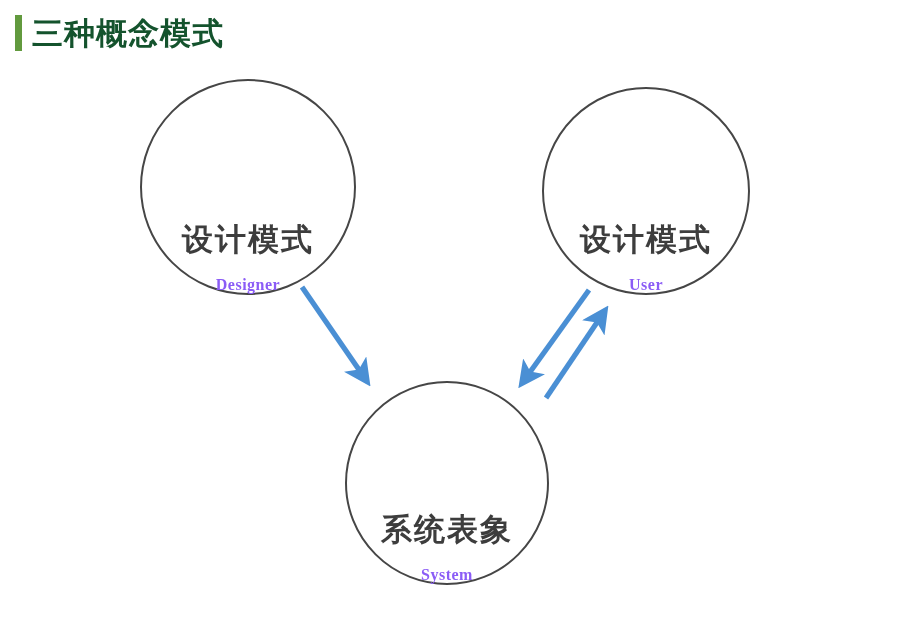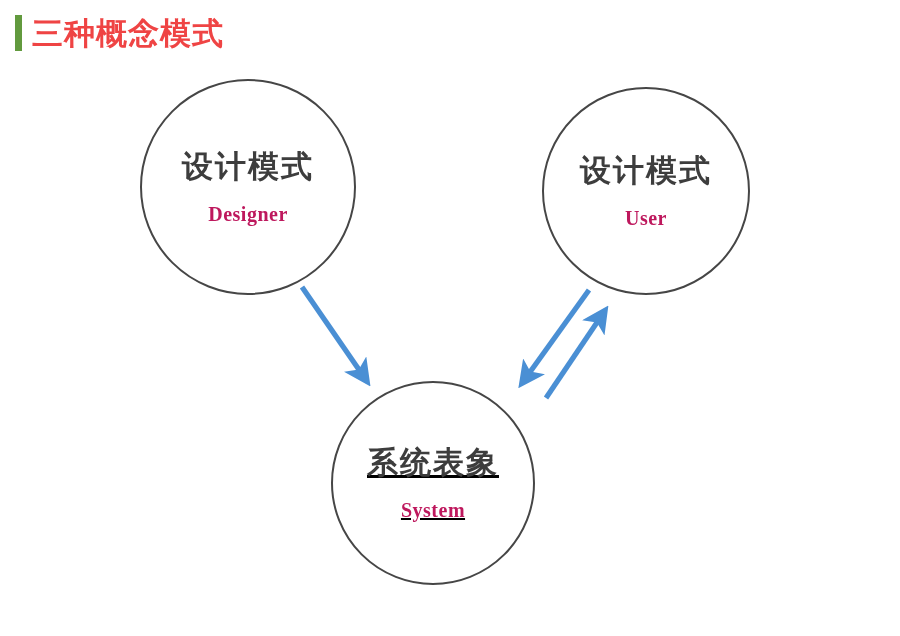--- a/index.html
+++ b/index.html
@@ -38,7 +38,7 @@
     font-family: "Liberation Serif", "DejaVu Serif", serif;
     font-size: 31px;
     font-weight: bold;
-    color: #ef4444;
+    color: #14532d;
     letter-spacing: 1px;
     line-height: 1;
     white-space: nowrap;

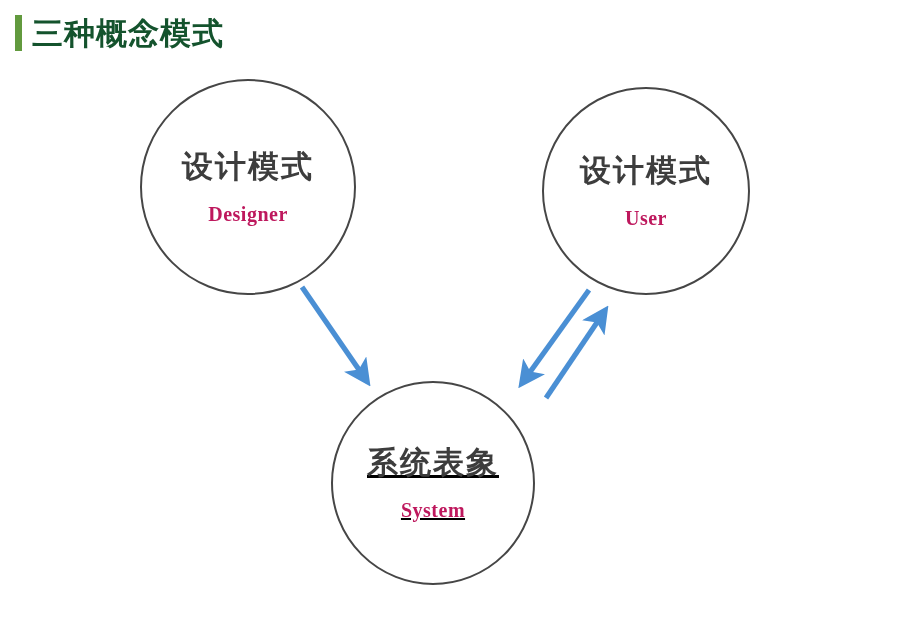--- a/index.html
+++ b/index.html
@@ -71,7 +71,7 @@
     display: flex;
     flex-direction: column;
     align-items: center;
-    justify-content: center;
+    justify-content: flex-end;
   }
   .node-cn {
     font-family: "Liberation Serif", "DejaVu Serif", serif;

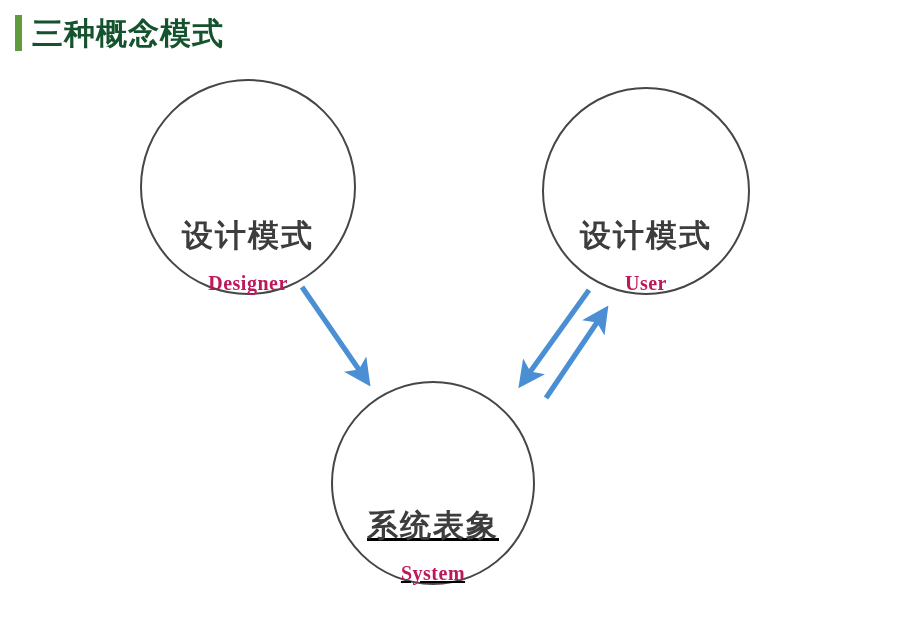--- a/index.html
+++ b/index.html
@@ -84,9 +84,9 @@
   }
   .node-en {
     font-family: "Liberation Serif", "DejaVu Serif", serif;
-    font-size: 20px;
+    font-size: 16px;
     font-weight: bold;
-    color: #be185d;
+    color: #8b5cf6;
     letter-spacing: 0.5px;
     line-height: 1;
     margin-top: 22px;

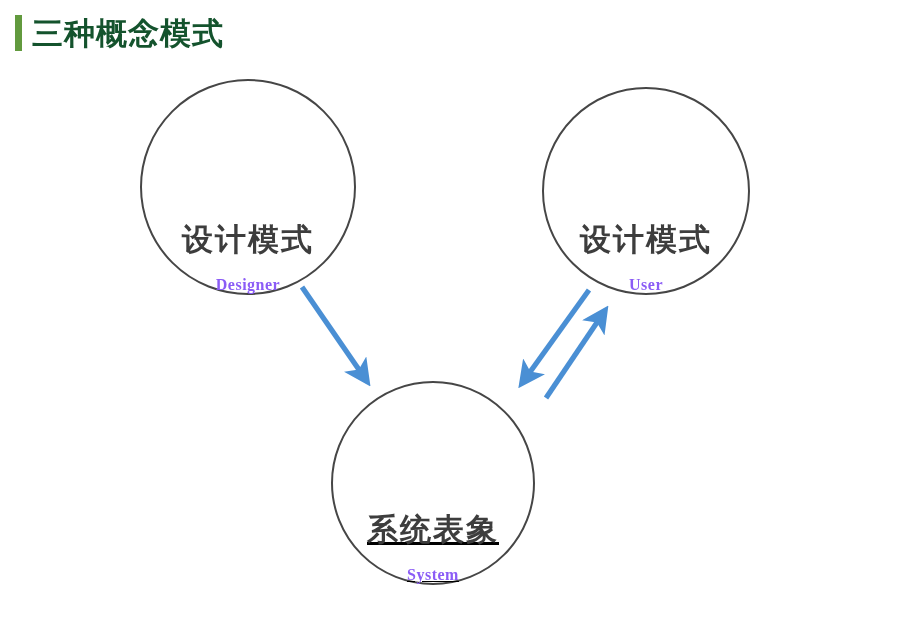--- a/index.html
+++ b/index.html
@@ -106,11 +106,10 @@
     height: 208px;
   }
   #node-system {
-    left: 331px;
+    left: 345px;
     top: 381px;
     width: 204px;
     height: 204px;
-    text-decoration: underline;
   }
 </style>
 </head>

